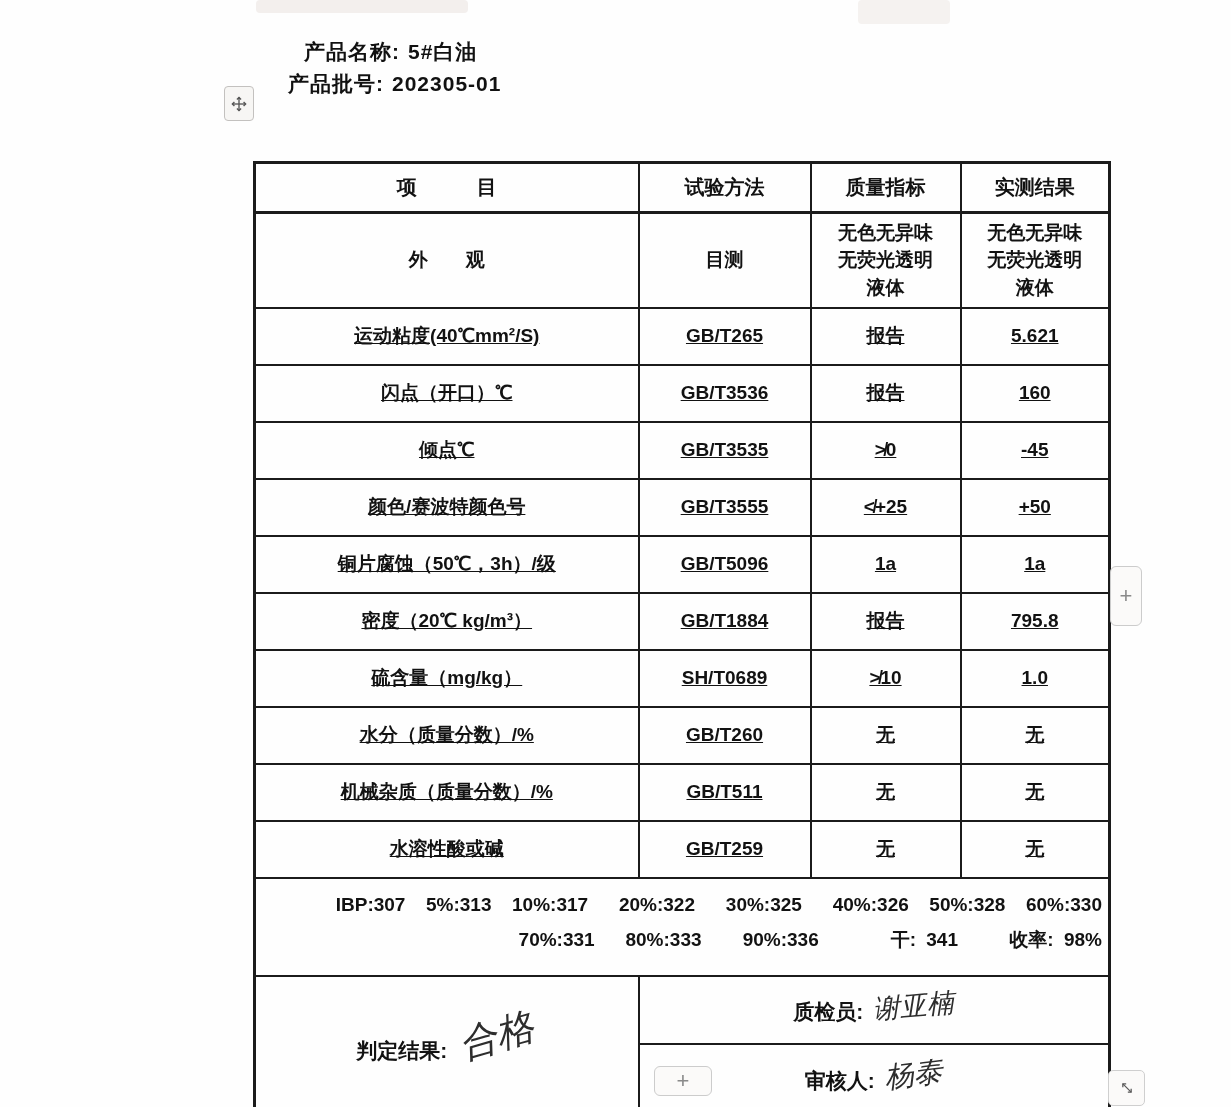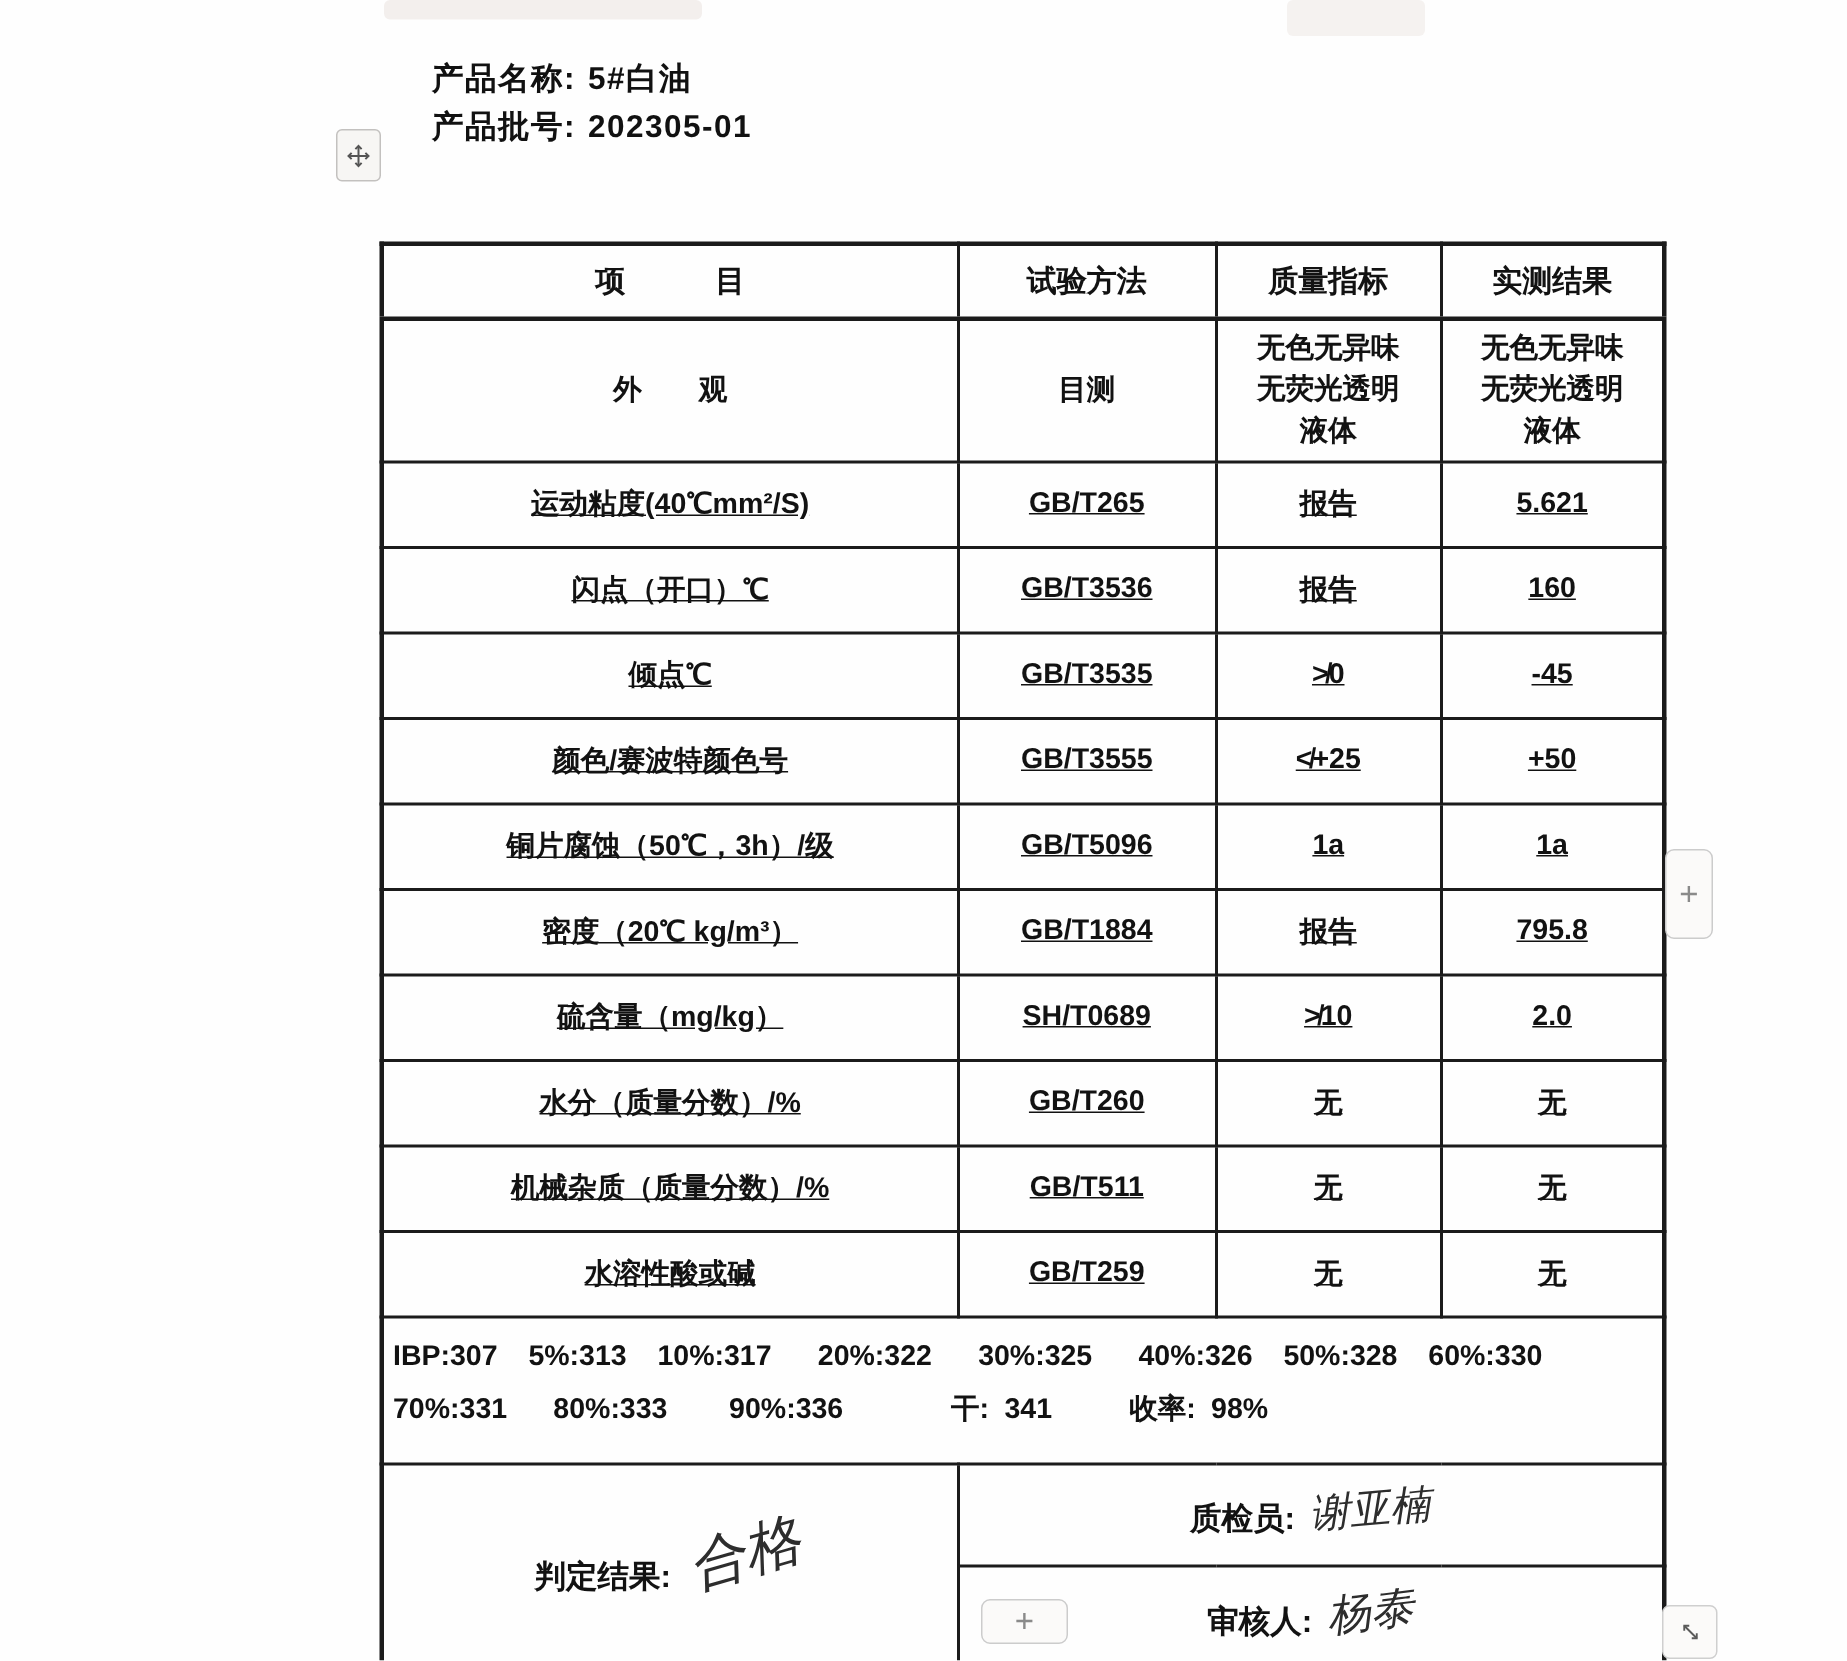--- a/index.html
+++ b/index.html
@@ -15,7 +15,7 @@
 
   
   .doc-head { position: absolute; font-weight: bold; font-size: 21px; letter-spacing: 1px; color: #111; }
-  .h-line1 { left: 288px; top: 38px; }
+  .h-line1 { left: 304px; top: 38px; }
   .h-line2 { left: 288px; top: 70px; }
   .h-date  { left: 788px; top: 72px; }
   .doc-head .val { margin-left: 8px; }

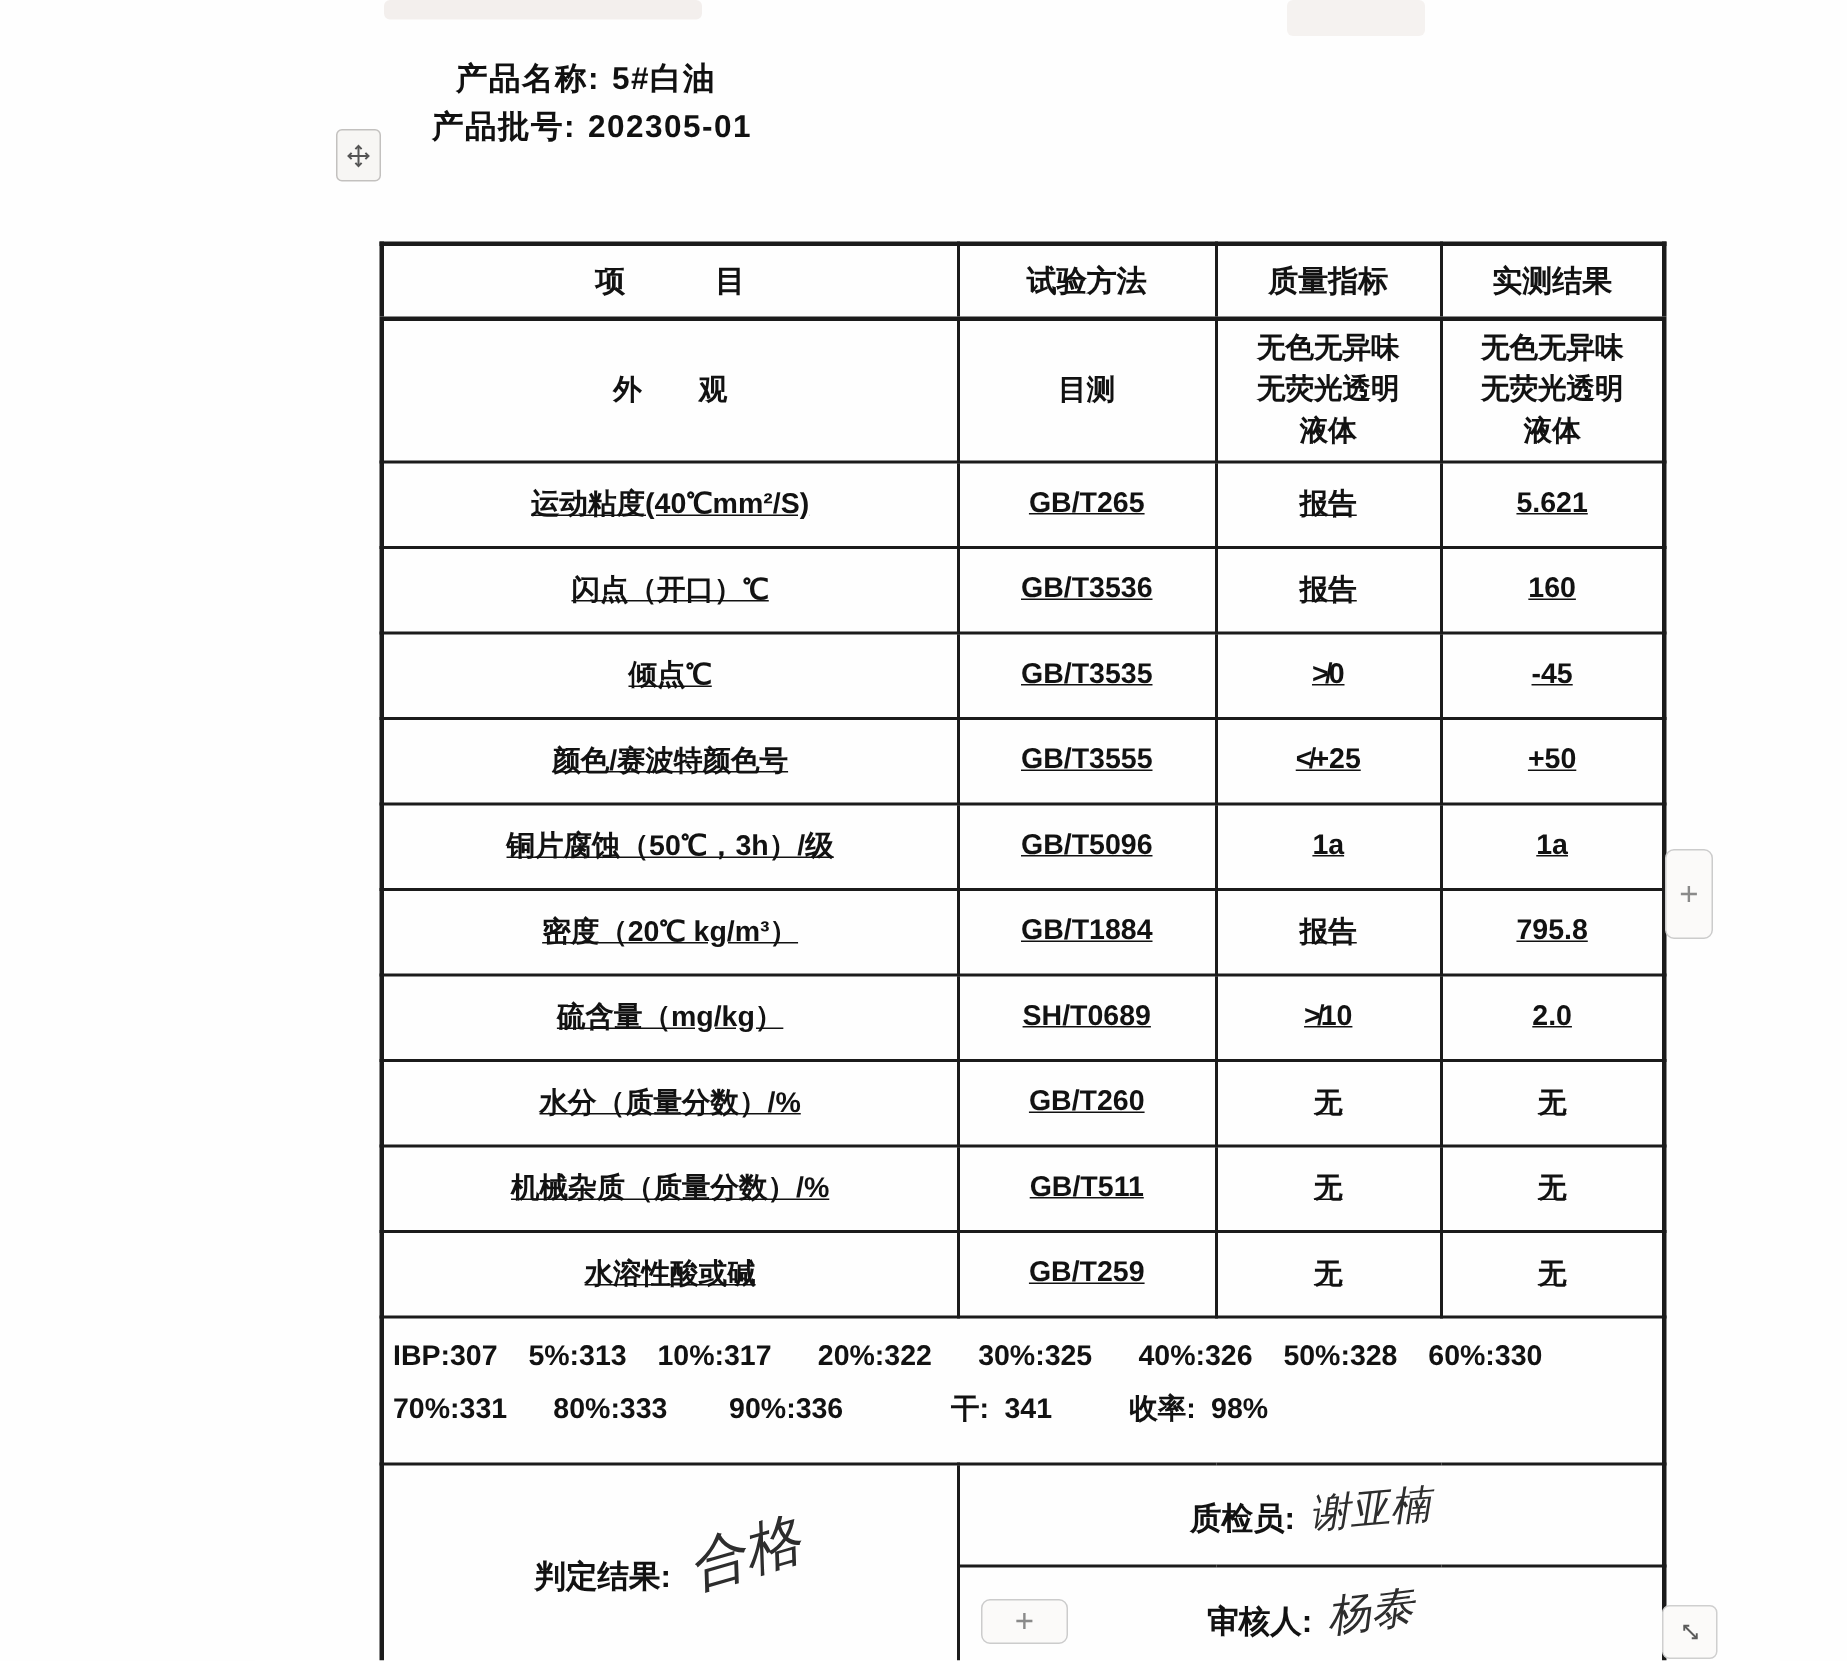--- a/index.html
+++ b/index.html
@@ -160,7 +160,7 @@
         <td>硫含量（mg/kg）</td>
         <td>SH/T0689</td>
         <td>≯10</td>
-        <td>2.0</td>
+        <td>1.0</td>
       </tr>
       <tr class="r-std">
         <td>水分（质量分数）/%</td>

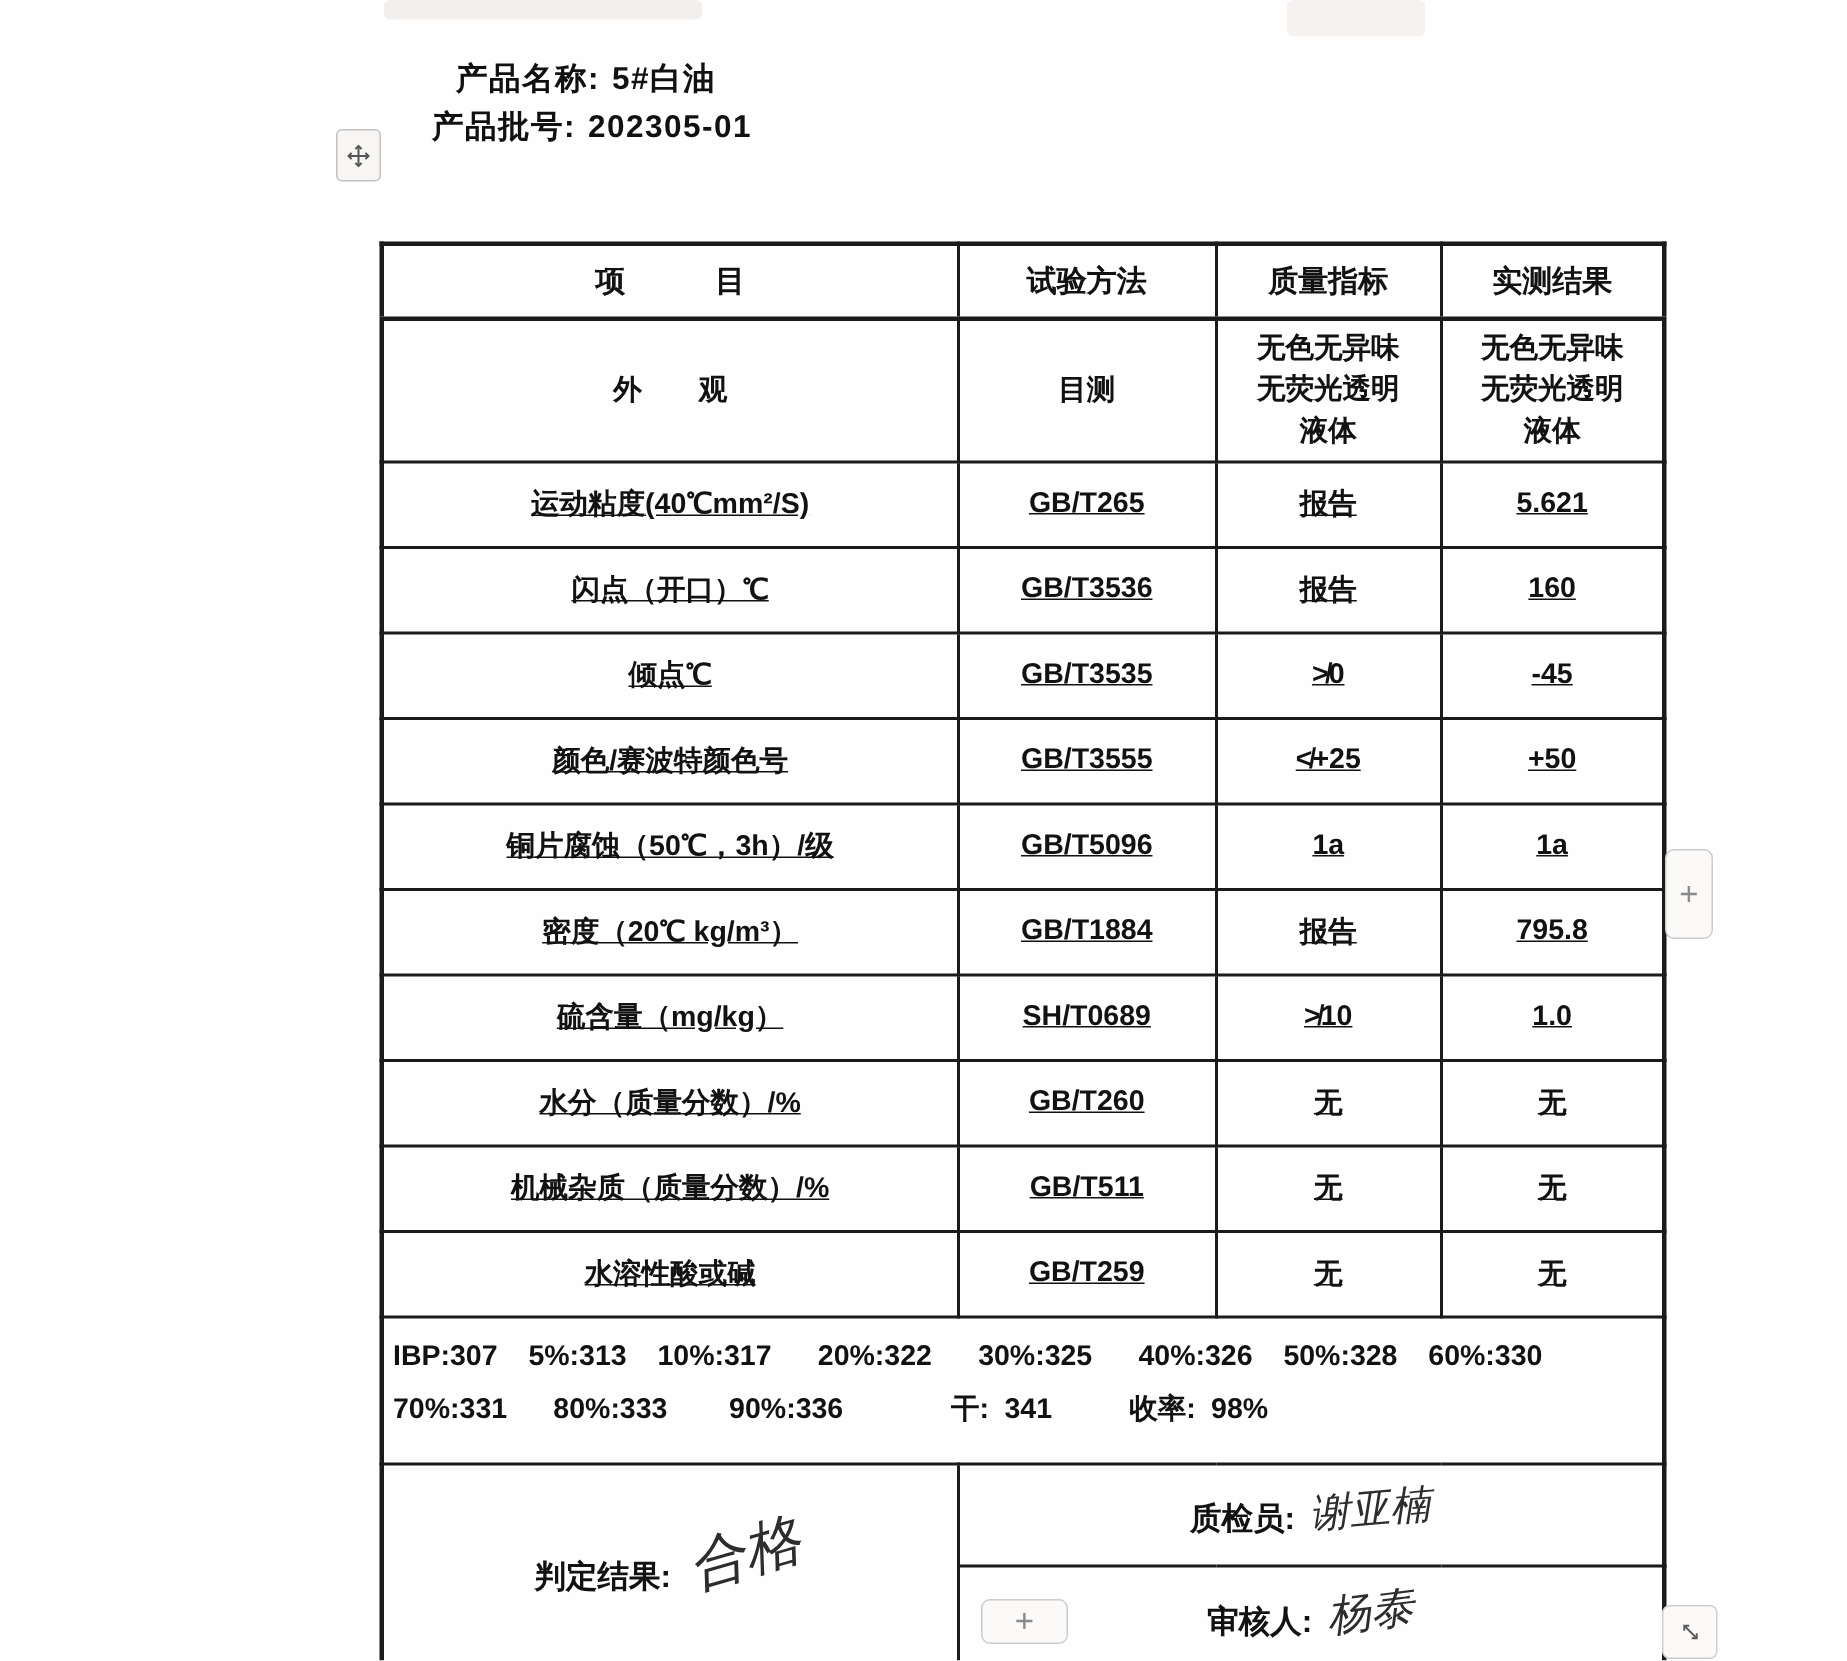--- a/index.html
+++ b/index.html
@@ -38,7 +38,7 @@
   tr.r-std td { height: 57px; text-decoration: underline; }
   td.pre { white-space: pre-line; line-height: 1.45; }
   tr.r-dist td {
-    height: 98px; text-align: left; vertical-align: top;
+    height: 98px; text-align: right; vertical-align: top;
     padding: 8px 6px; font-size: 19px; line-height: 1.85;
   }
   .dist-line { white-space: pre-wrap; word-spacing: 5px; }

